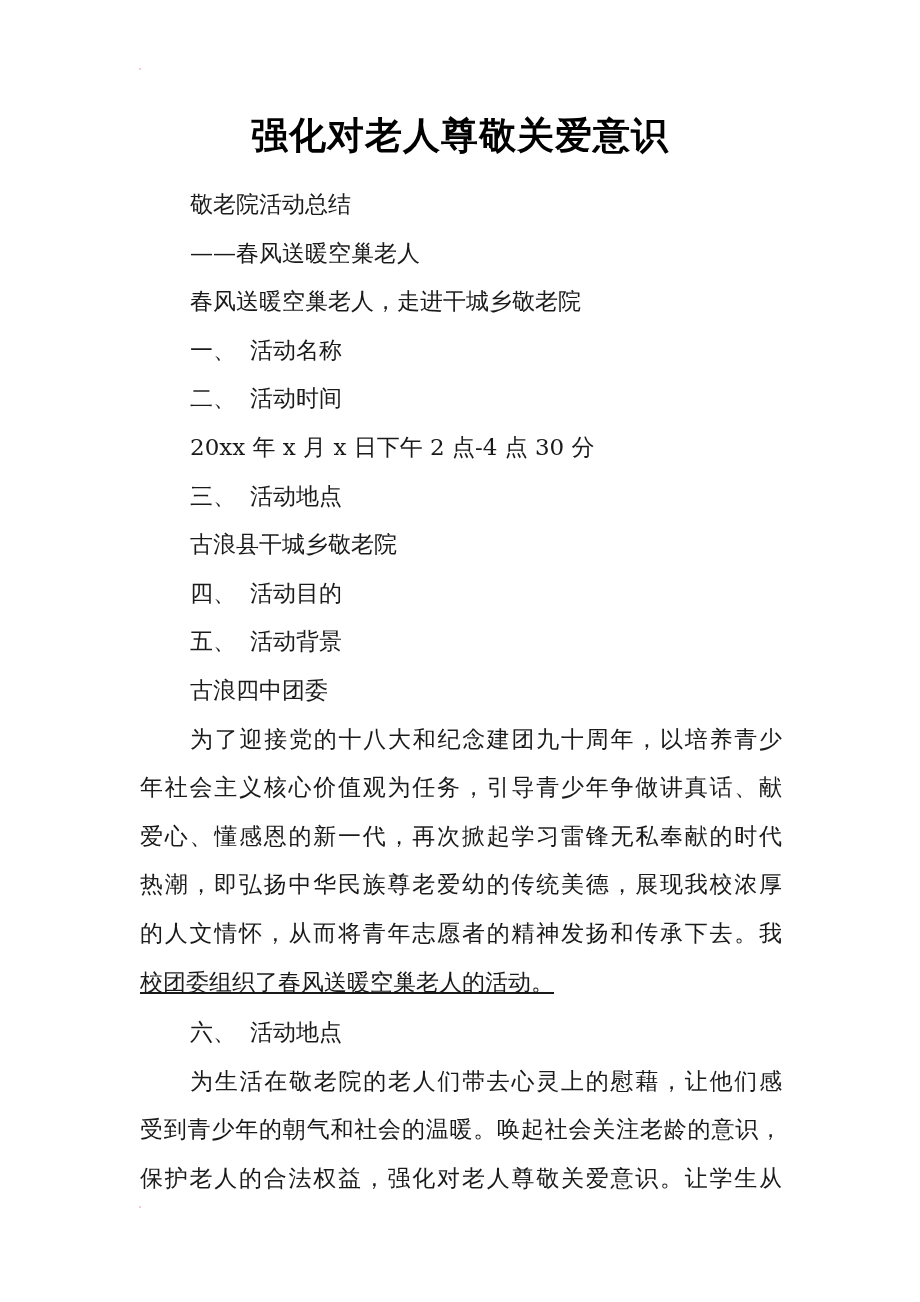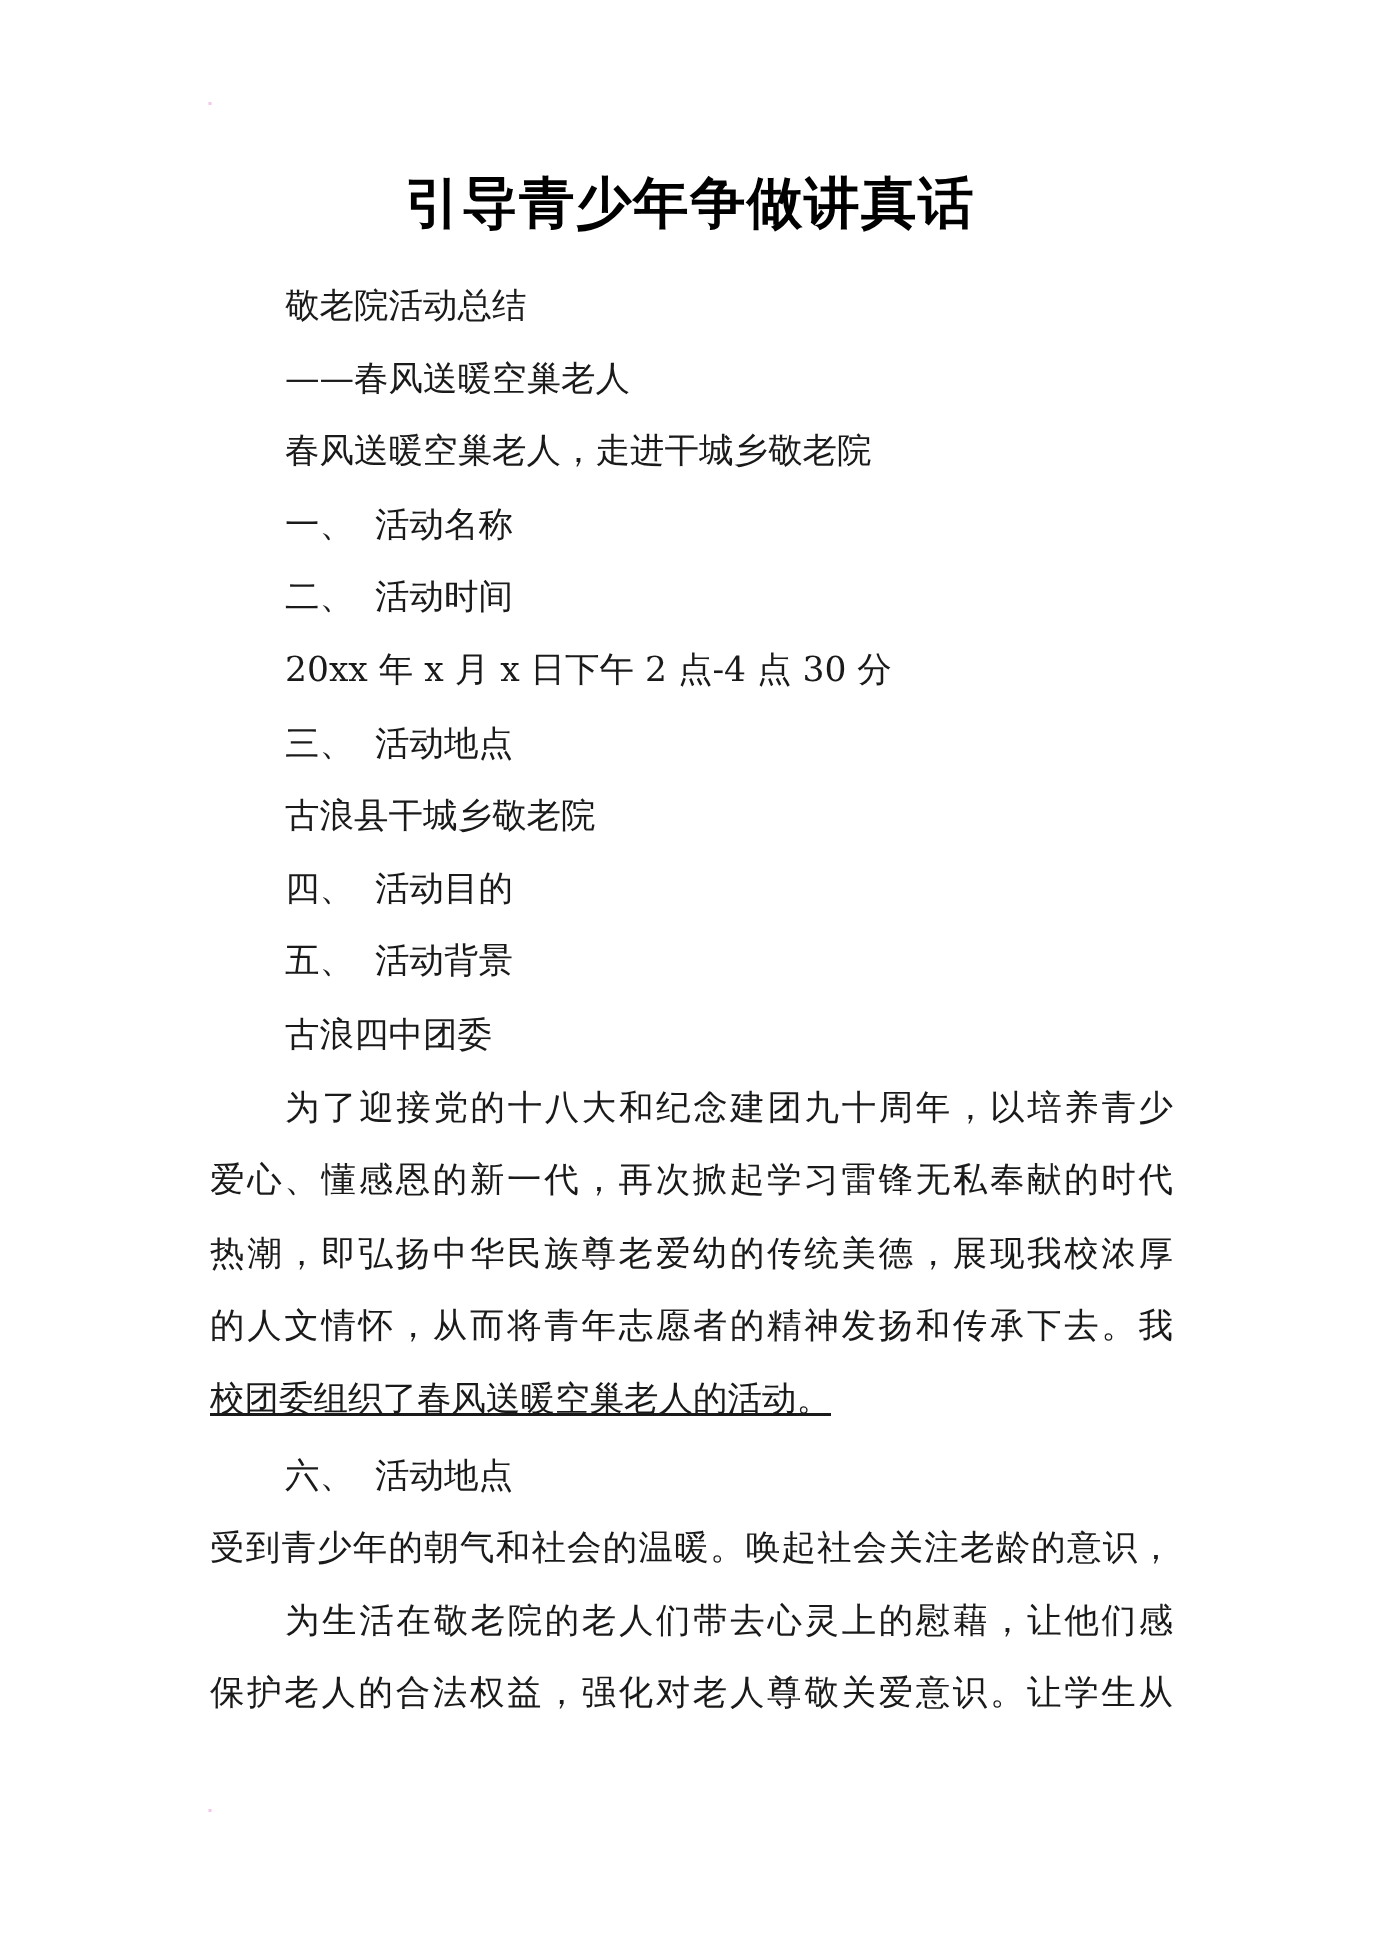--- a/index.html
+++ b/index.html
@@ -35,7 +35,7 @@
   <span class="mark" style="left:139px;top:68px"></span>
   <span class="mark" style="left:139px;top:1206px"></span>
 
-  <div class="title">引导青少年争做讲真话</div>
+  <div class="title">强化对老人尊敬关爱意识</div>
 
   <div class="body">
     <div class="line ind">敬老院活动总结</div>

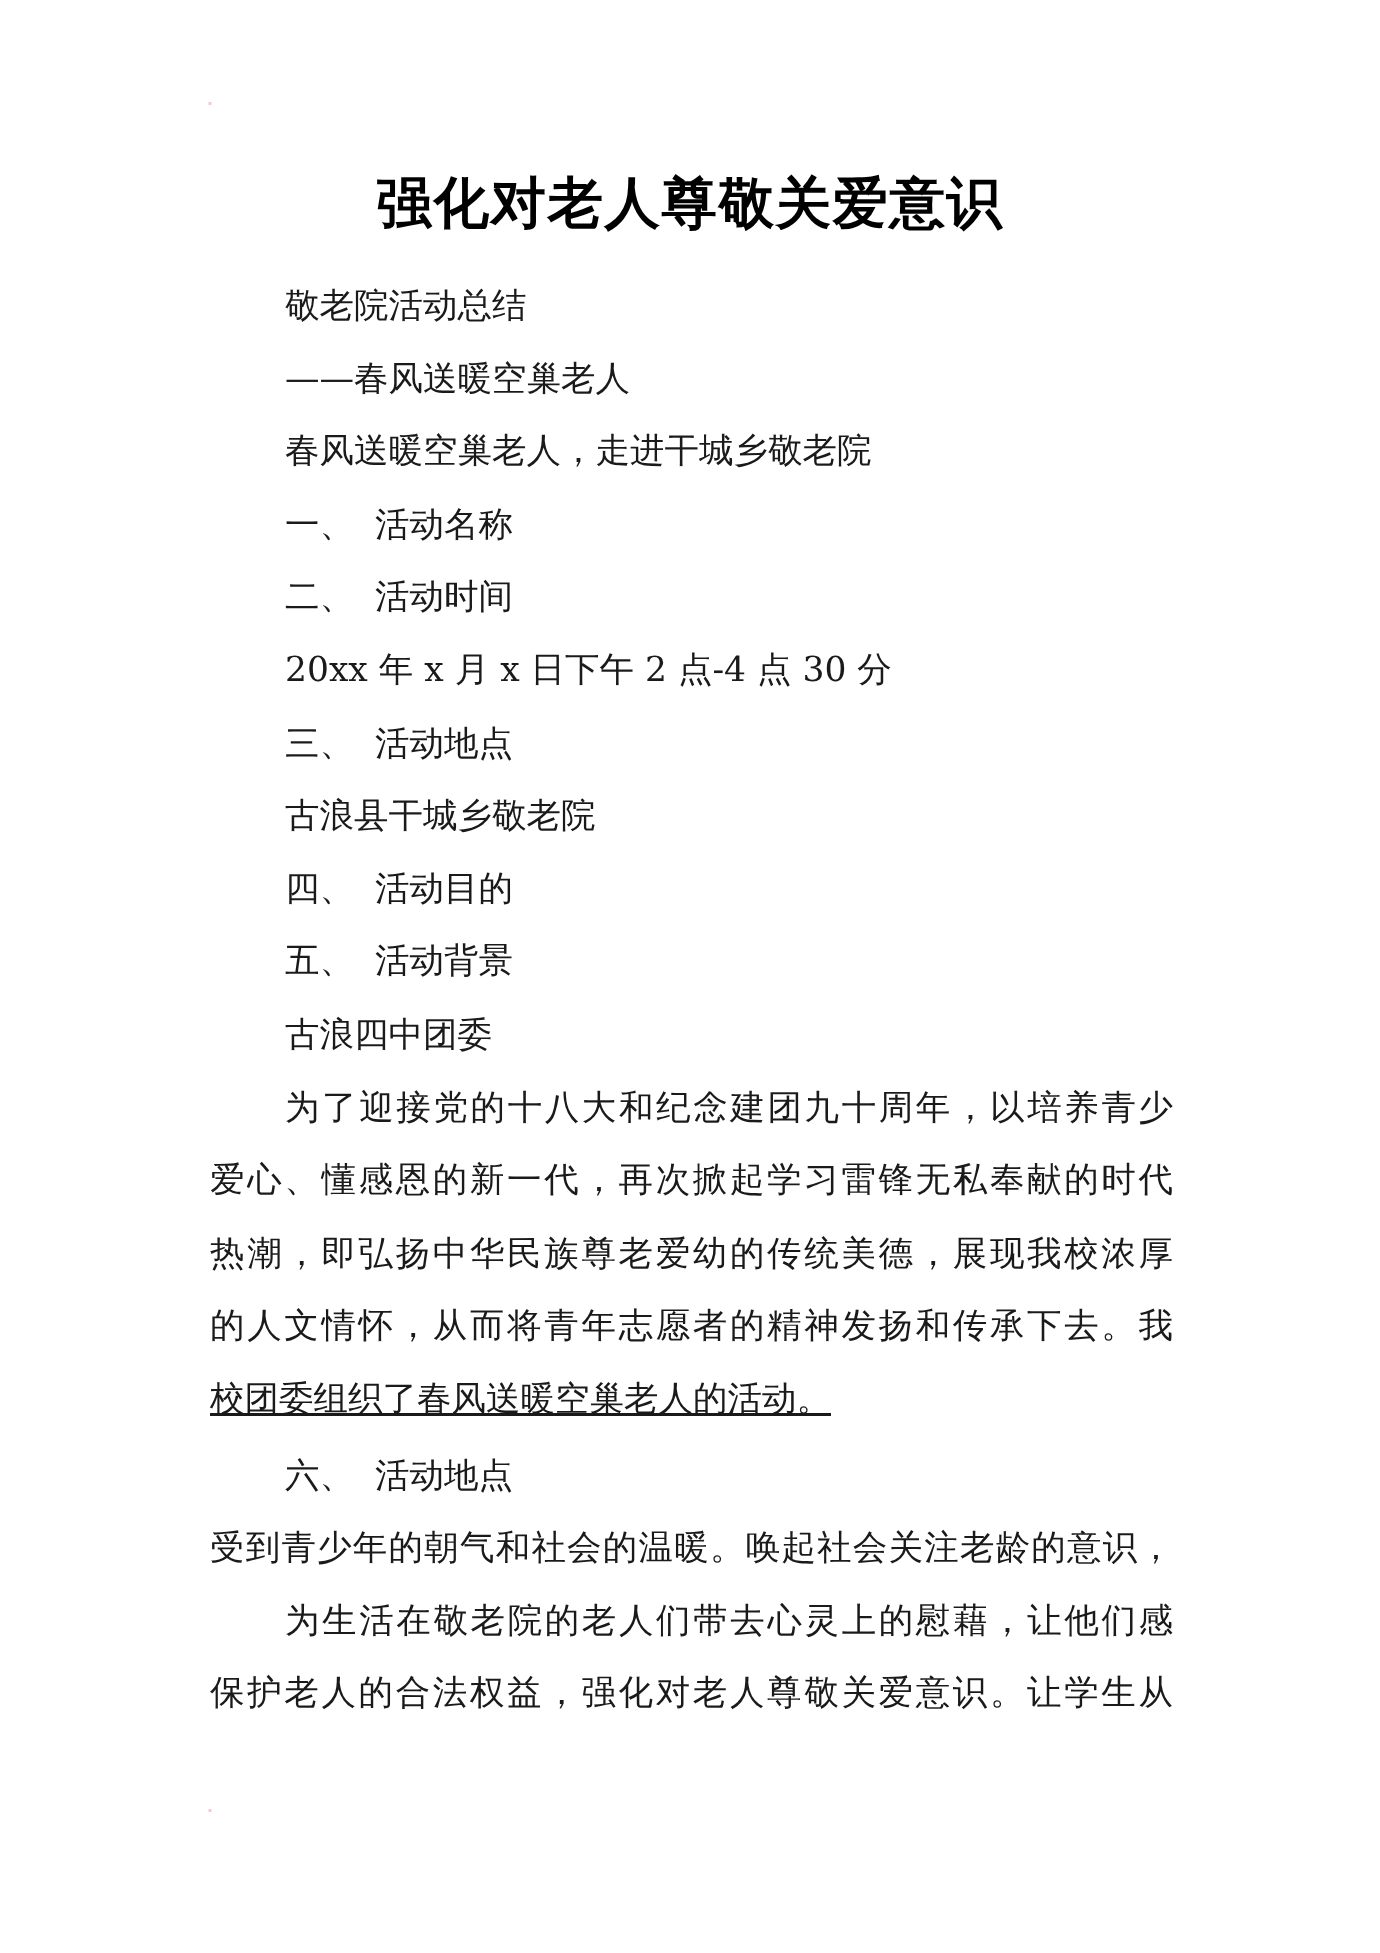--- a/index.html
+++ b/index.html
@@ -66,6 +66,7 @@
     <div class="line ind">古浪四中团委</div>
     <div class="para-lines">
       <div class="line first">为了迎接党的十八大和纪念建团九十周年，以培养青少</div>
+      <div class="line">年社会主义核心价值观为任务，引导青少年争做讲真话、献</div>
       <div class="line">爱心、懂感恩的新一代，再次掀起学习雷锋无私奉献的时代</div>
       <div class="line">热潮，即弘扬中华民族尊老爱幼的传统美德，展现我校浓厚</div>
       <div class="line">的人文情怀，从而将青年志愿者的精神发扬和传承下去。我</div>

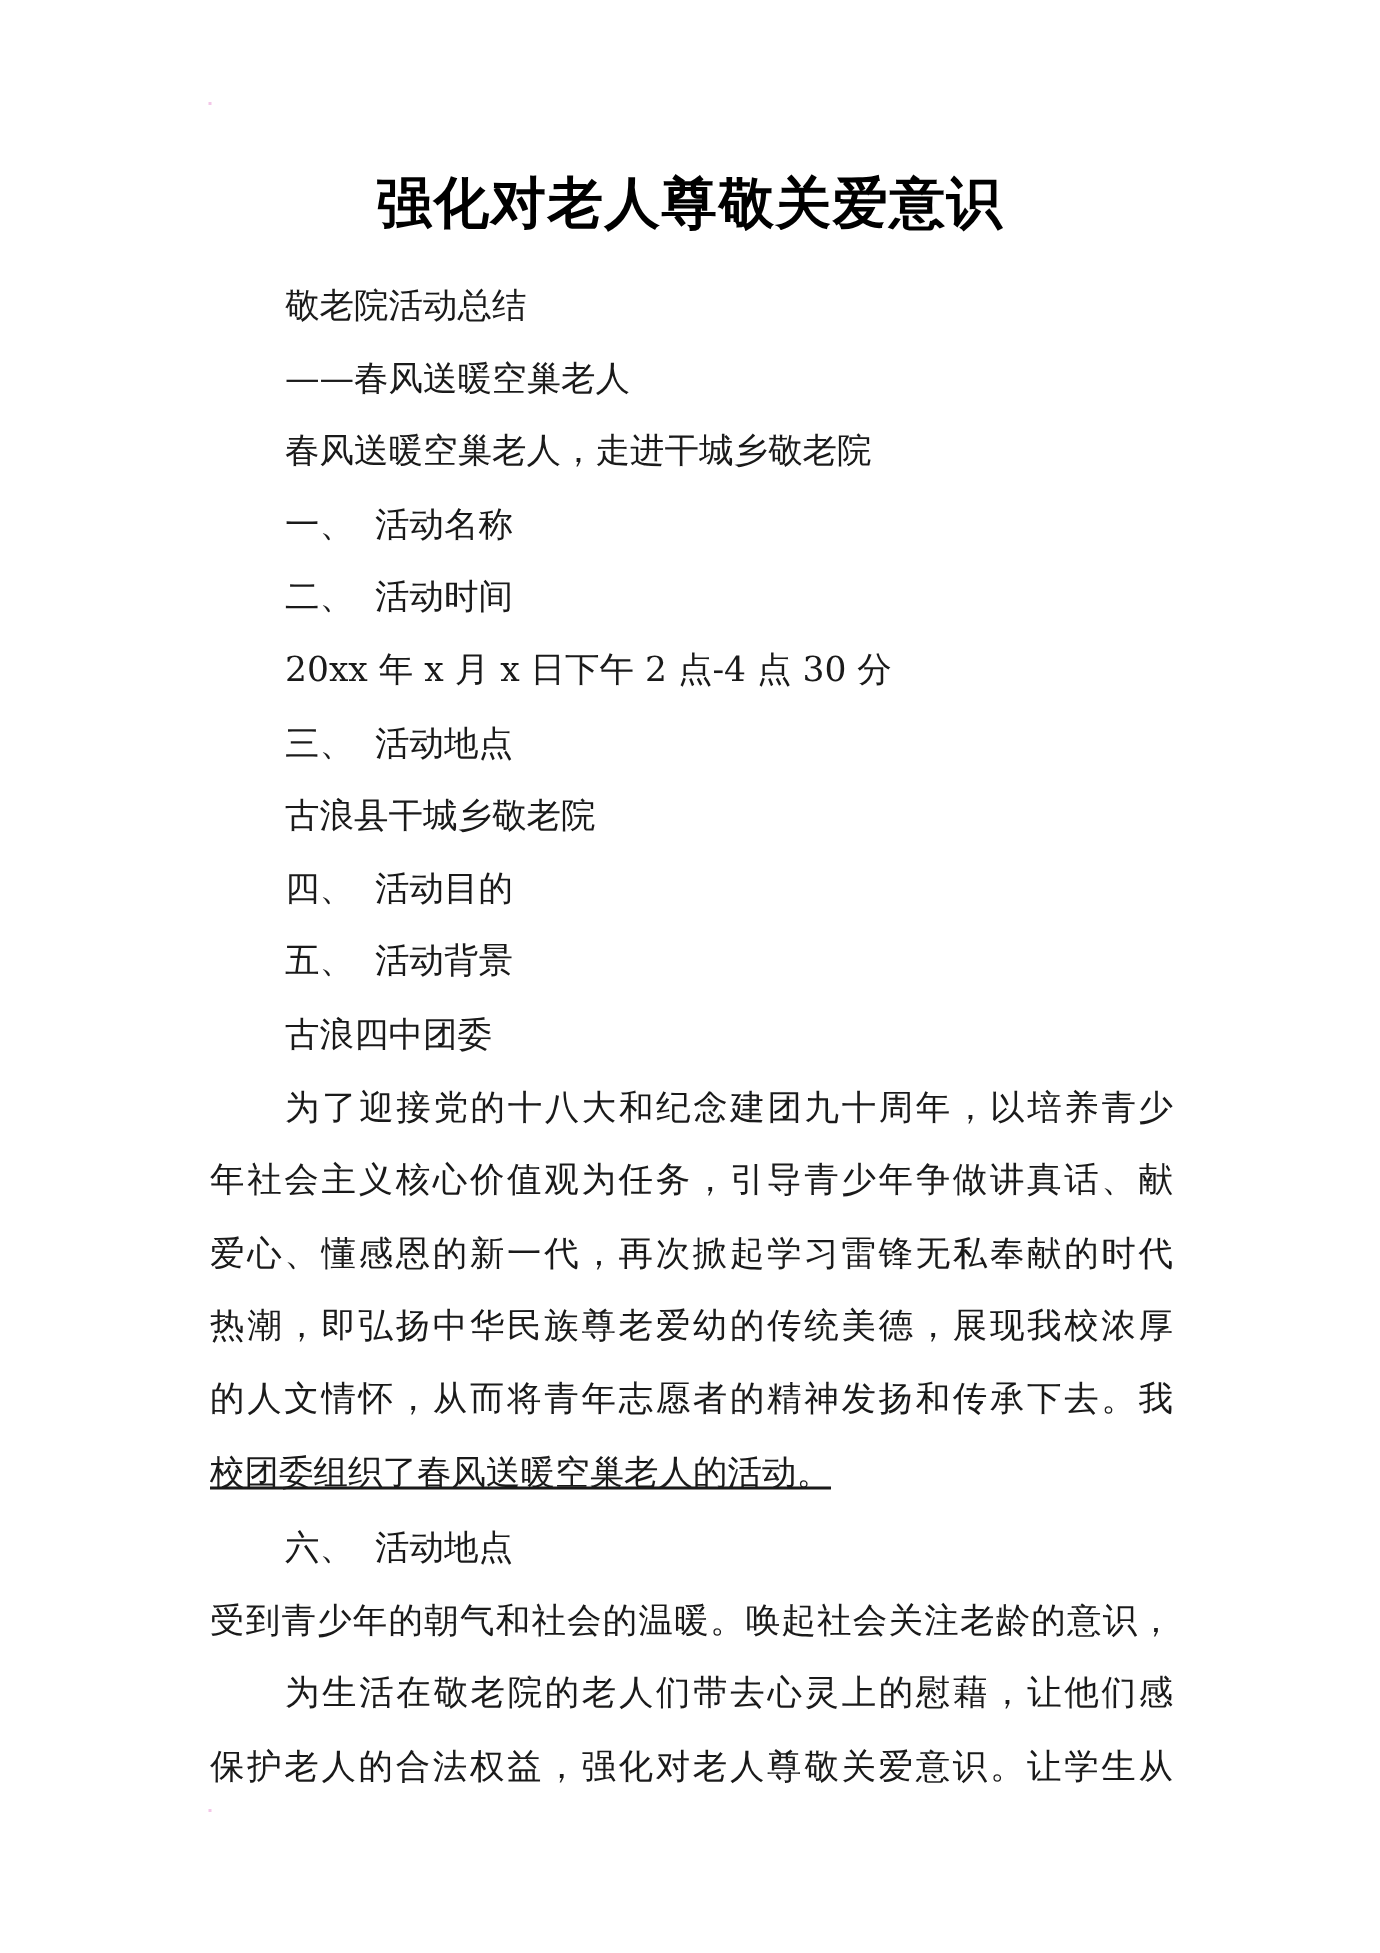--- a/index.html
+++ b/index.html
@@ -78,8 +78,8 @@
       <span class="num">六、</span><span>活动地点</span>
     </div>
     <div class="para-lines">
+      <div class="line first">为生活在敬老院的老人们带去心灵上的慰藉，让他们感</div>
       <div class="line">受到青少年的朝气和社会的温暖。唤起社会关注老龄的意识，</div>
-      <div class="line first">为生活在敬老院的老人们带去心灵上的慰藉，让他们感</div>
       <div class="line">保护老人的合法权益，强化对老人尊敬关爱意识。让学生从</div>
     </div>
   </div>

